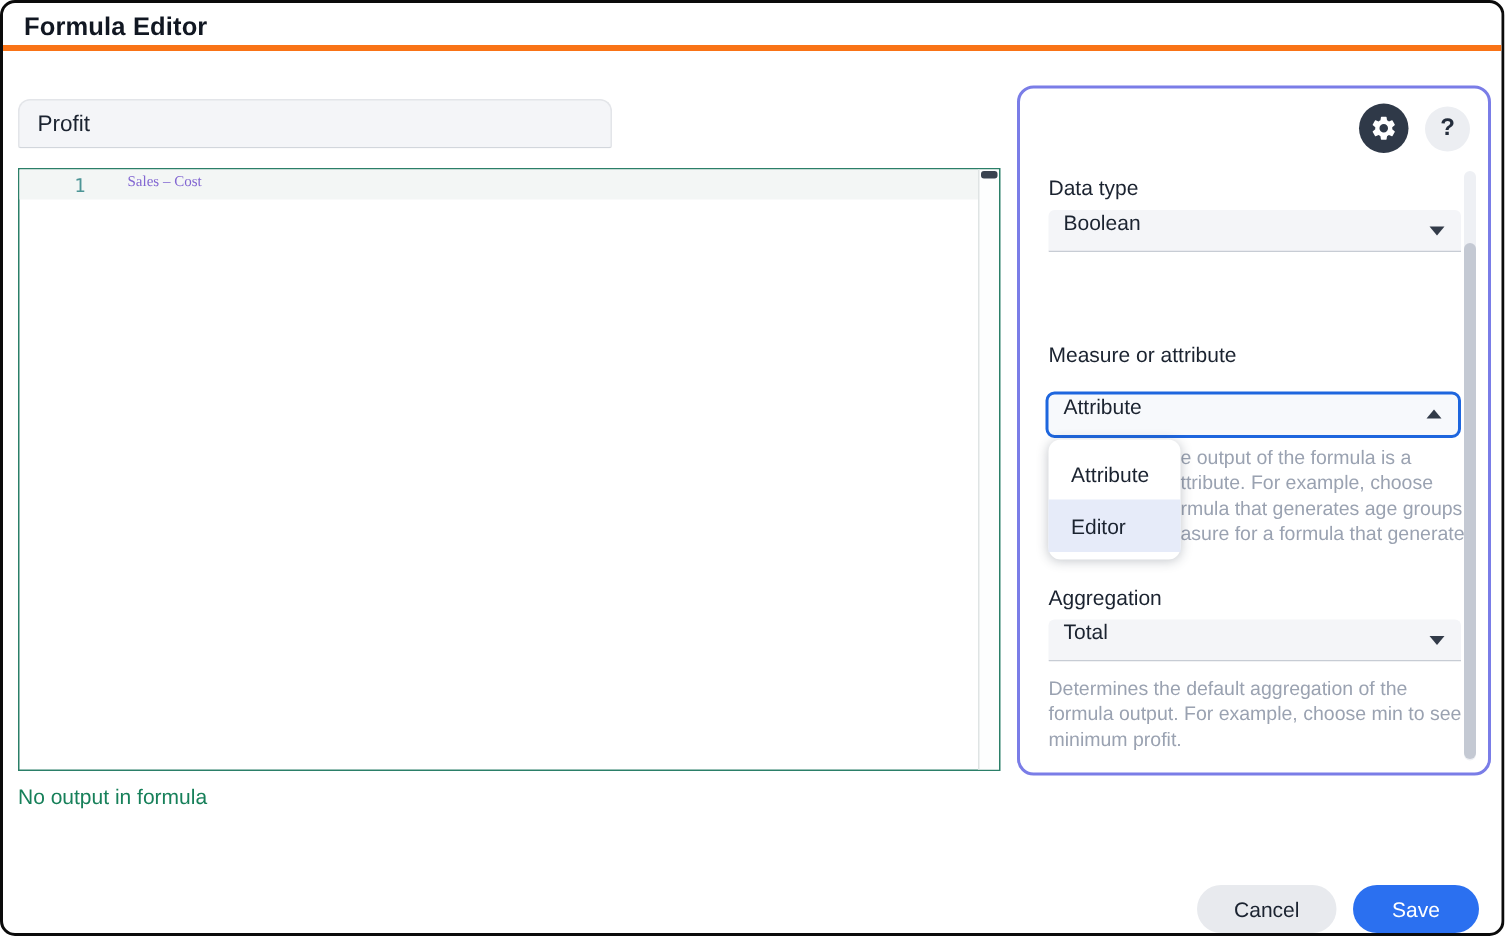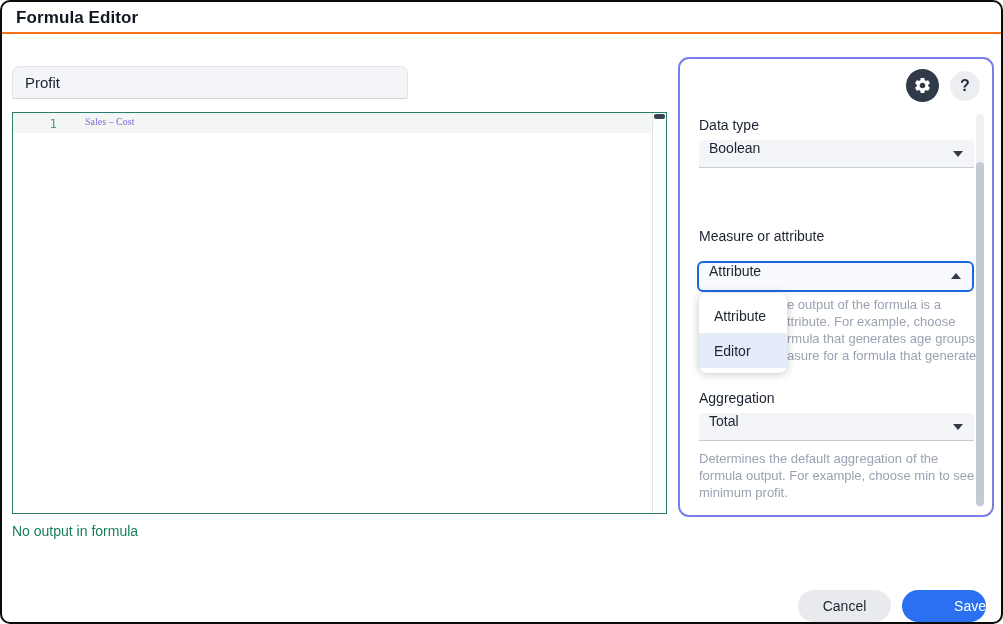--- a/index.html
+++ b/index.html
@@ -11,7 +11,7 @@
   }
   
   .header { position:absolute; left:0; top:0; right:0; height:32px;
-            border-bottom:2px solid #f97316;text-decoration:underline; }
+            border-bottom:4px solid #f97316;text-decoration:underline; }
   .title { position:absolute; left:14px; top:6px; font-size:17px; font-weight:700;
            color:#111722; letter-spacing:.1px; }
   

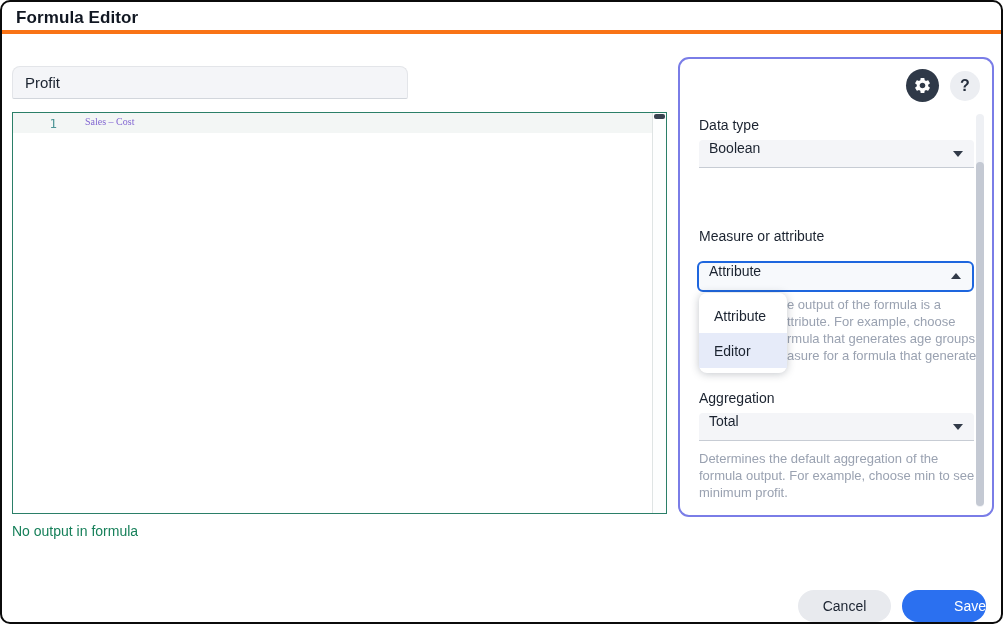--- a/index.html
+++ b/index.html
@@ -78,7 +78,7 @@
   .btn { position:absolute; top:580px; height:32px; border:none; border-radius:16px;
          font-size:14px; cursor:pointer; font-family:"Liberation Sans", sans-serif;margin-top:8px; }
   .btn.cancel { left:796px; width:93px; background:#e8eaee; color:#1b2330; }
-  .btn.save { left:900px; width:84px; background:#2b70f0; color:#fff;text-align:right; }
+  .btn.save { left:900px; width:84px; background:#2b70f0; color:#fff; }
 </style>
 </head>
 <body>

